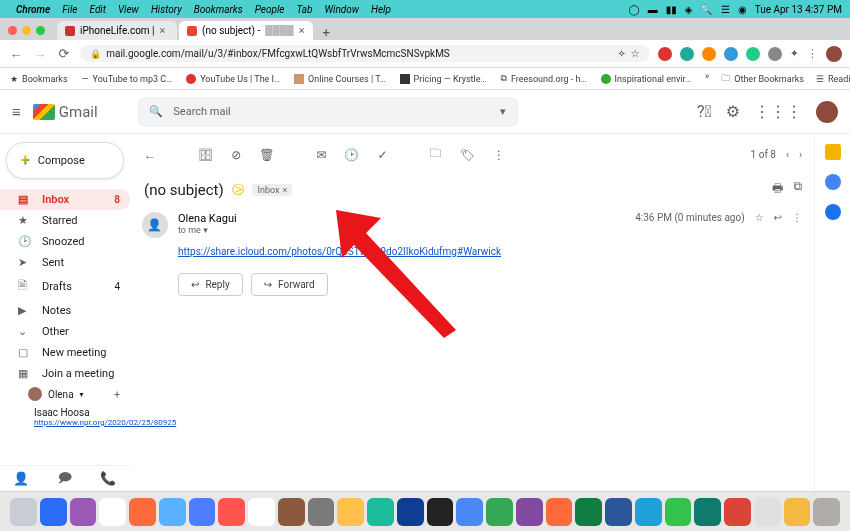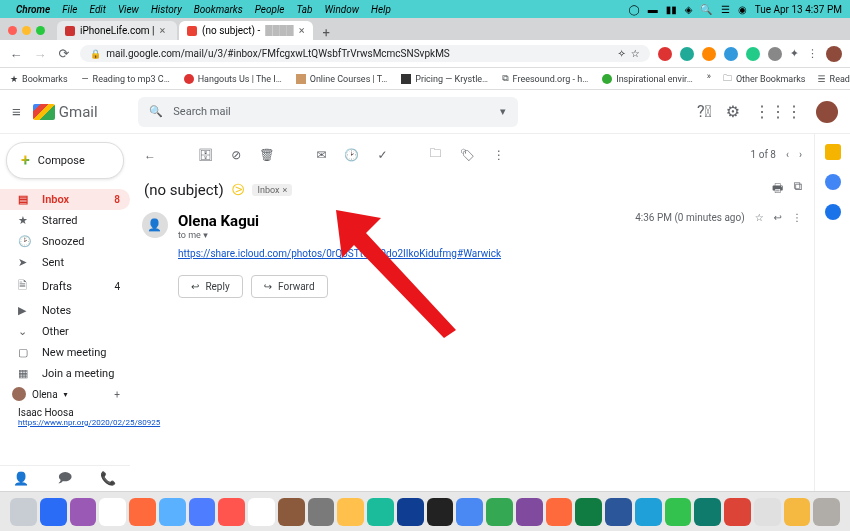--- a/index.html
+++ b/index.html
@@ -175,7 +175,7 @@
     </div>
   <div class="bm">
       <span>—</span>
-      <span>Reading to mp3 C…</span>
+      <span>YouTube to mp3 C…</span>
     </div>
   <div class="bm">
       <span class="bmicon" style="background:#d33;border-radius:50%"></span>

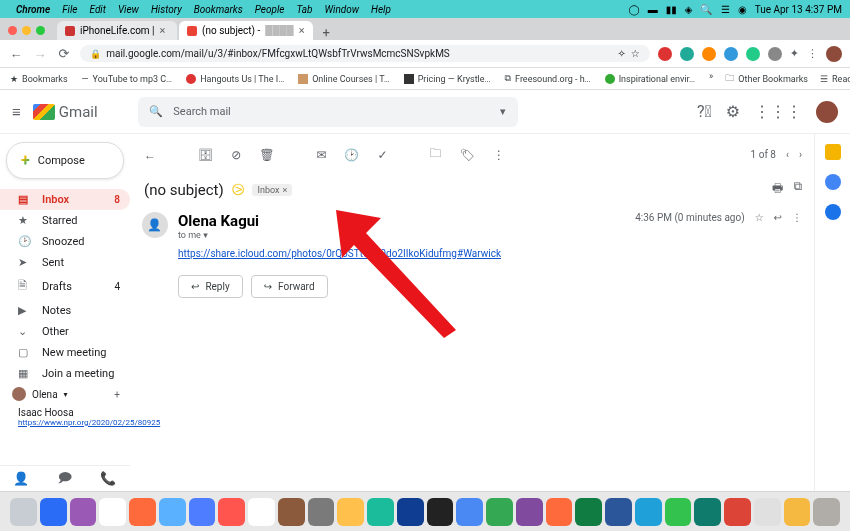--- a/index.html
+++ b/index.html
@@ -179,7 +179,7 @@
     </div>
   <div class="bm">
       <span class="bmicon" style="background:#d33;border-radius:50%"></span>
-      <span>Hangouts Us | The I…</span>
+      <span>YouTube Us | The I…</span>
     </div>
   <div class="bm">
       <span class="bmicon" style="background:#c96"></span>

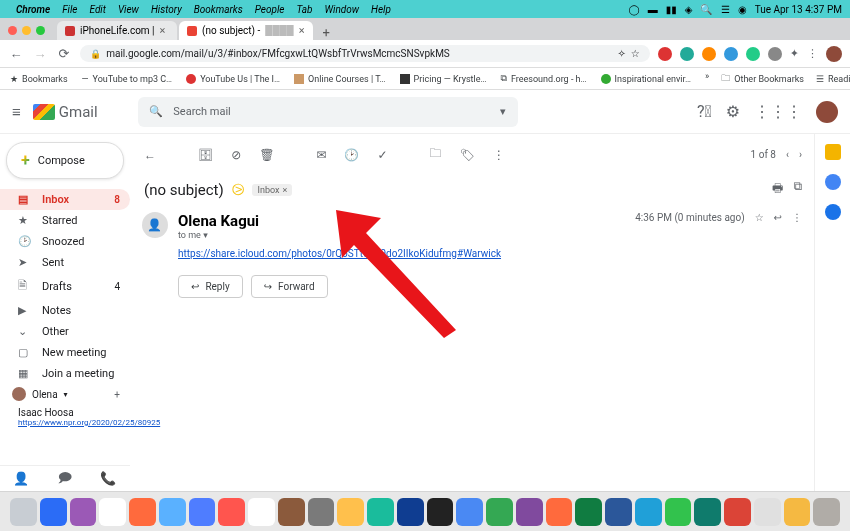--- a/index.html
+++ b/index.html
@@ -79,7 +79,7 @@
 .subject-row .sright { margin-left: auto; display: flex; gap: 10px; color: #5f6368; font-size: 12px; }
 .msg-head { display: flex; align-items: flex-start; gap: 10px; padding: 2px 0 4px 2px; }
 .msg-head .av { width: 26px; height: 26px; border-radius: 50%; background: #ddd; display:flex;align-items:center;justify-content:center;color:#888;font-size:12px; }
-.msg-head .who { font-size: 15px; font-weight: 700; }
+.msg-head .who { font-size: 11px; font-weight: 400; }
 .msg-head .to { font-size: 9px; color: #5f6368; }
 .msg-head .mright { margin-left: auto; display: flex; align-items: center; gap: 10px; color: #5f6368; font-size: 10px; }
 .body { padding: 4px 0 0 38px; font-size: 10px; }

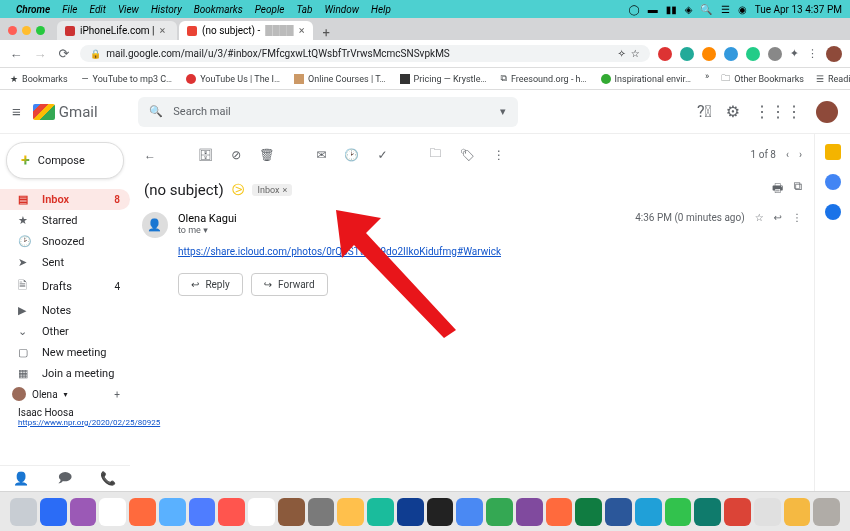--- a/index.html
+++ b/index.html
@@ -60,7 +60,7 @@
 .nav-item .icon { width: 12px; font-size: 11px; color: #5f6368; }
 .nav-item.active .icon { color: #d93025; }
 .section-h { padding: 10px 0 6px 18px; font-size: 11px; font-weight: 500; }
-.hangouts-item { padding: 3px 0 3px 12px; display: flex; align-items: center; gap: 6px; font-size: 10px; }
+.hangouts-item { padding: 3px 0 3px 28px; display: flex; align-items: center; gap: 6px; font-size: 10px; }
 .hangouts-item .av { width: 14px; height: 14px; border-radius: 50%; background: #9b6b5a; }
 .hangouts-item .link { color: #1155cc; text-decoration: underline; font-size: 8px; }
 .hangouts-item .plus { margin-left: auto; margin-right: 10px; color: #5f6368; }

